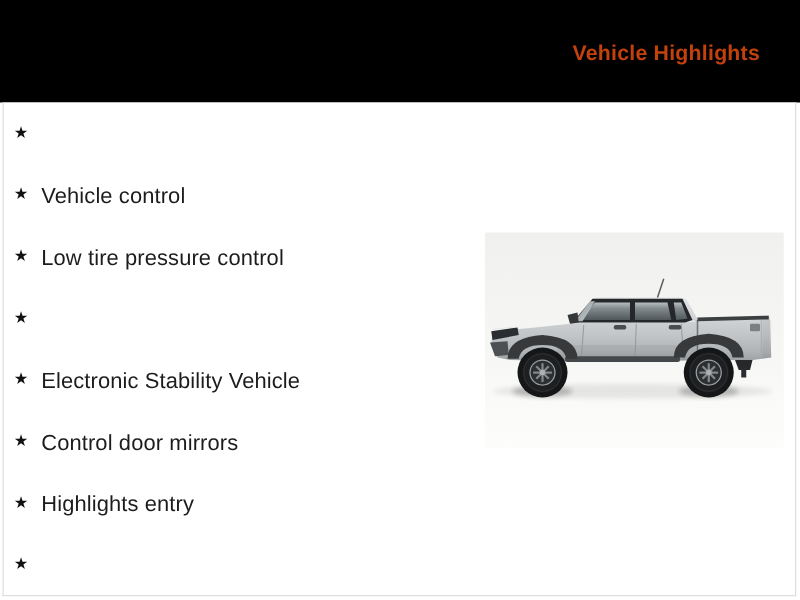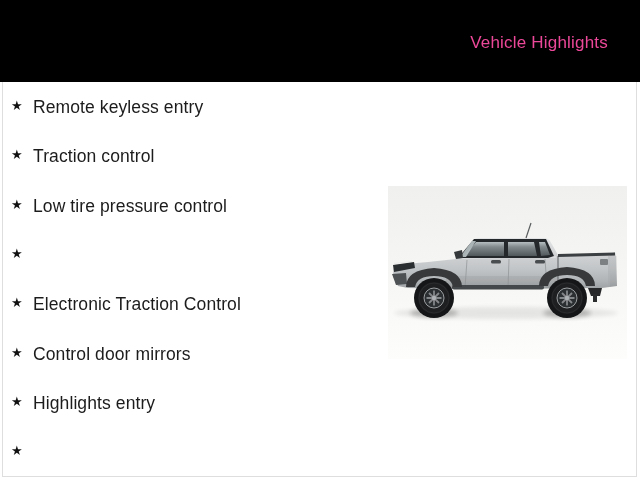--- a/index.html
+++ b/index.html
@@ -28,10 +28,10 @@
     right: 32px;
     top: 34px;
     margin: 0;
-    color: #ec4899;
+    color: #c2410c;
     font-size: 17px;
     line-height: 18px;
-    font-weight: 400;
+    font-weight: 700;
     letter-spacing: 0.2px;
   }
   .body {

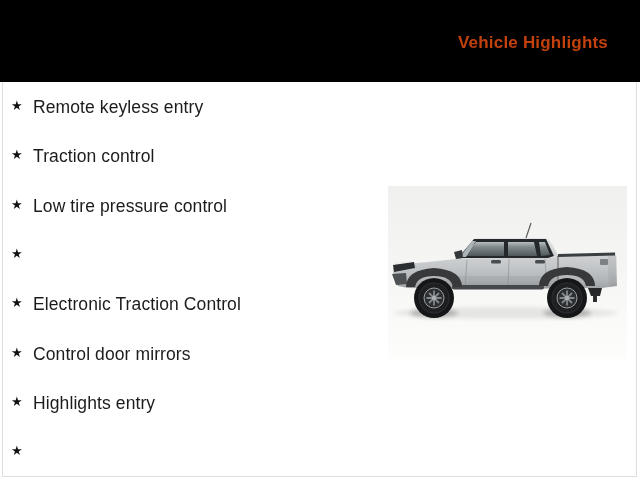--- a/index.html
+++ b/index.html
@@ -97,7 +97,6 @@
     <ul class="features">
       <li class="feature-row">
         <span class="star">★</span>
-        <span class="feature-label">Remote keyless entry</span>
       </li>
       <li class="feature-row">
         <span class="star">★</span>

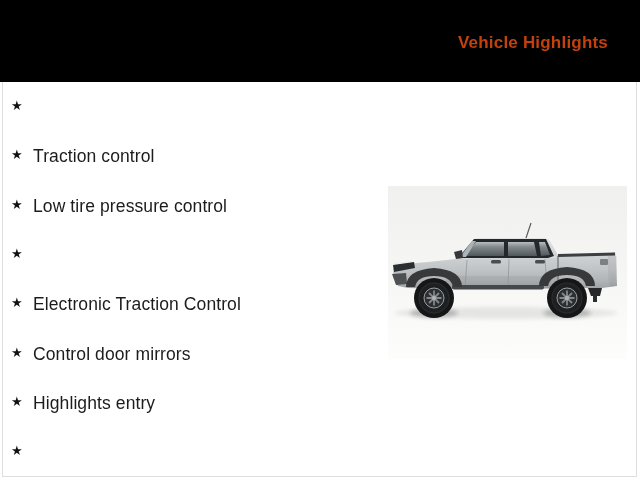--- a/index.html
+++ b/index.html
@@ -100,7 +100,7 @@
       </li>
       <li class="feature-row">
         <span class="star">★</span>
-        <span class="feature-label">Traction control</span>
+        <span class="feature-label">Vehicle control</span>
       </li>
       <li class="feature-row">
         <span class="star">★</span>

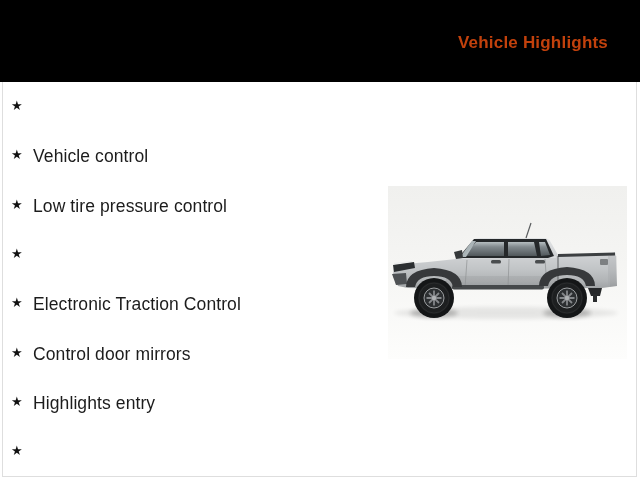--- a/index.html
+++ b/index.html
@@ -111,7 +111,7 @@
       </li>
       <li class="feature-row">
         <span class="star">★</span>
-        <span class="feature-label">Electronic Traction Control</span>
+        <span class="feature-label">Electronic Stability Vehicle</span>
       </li>
       <li class="feature-row">
         <span class="star">★</span>

